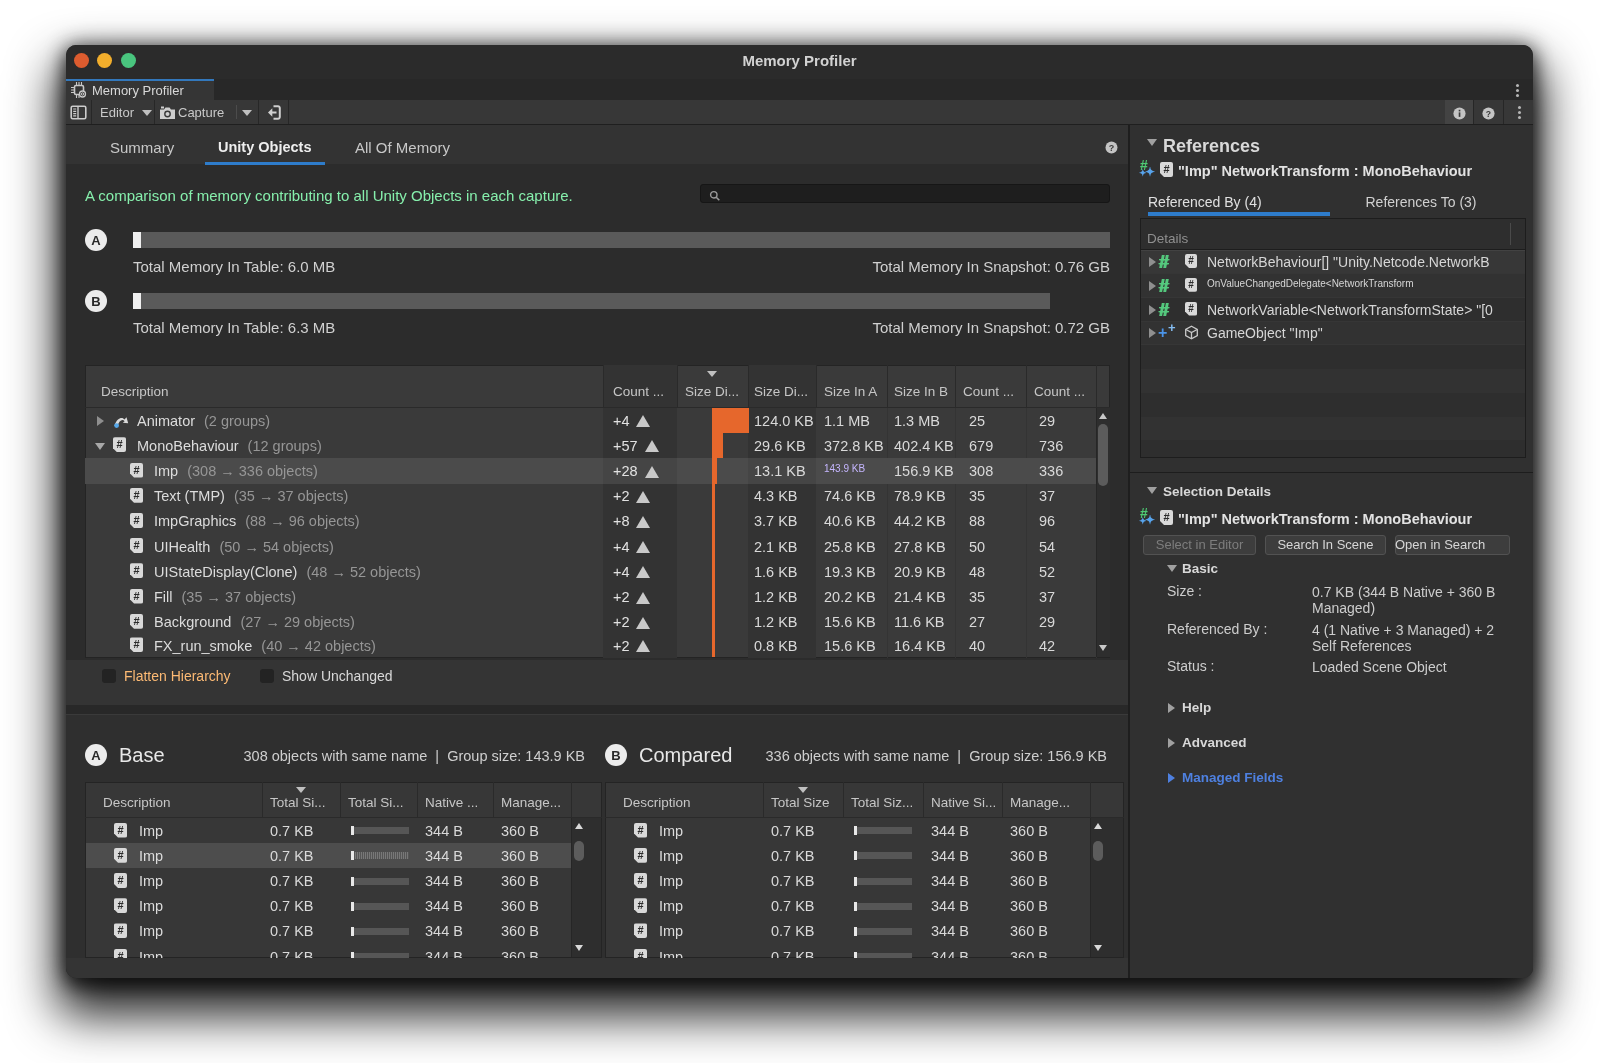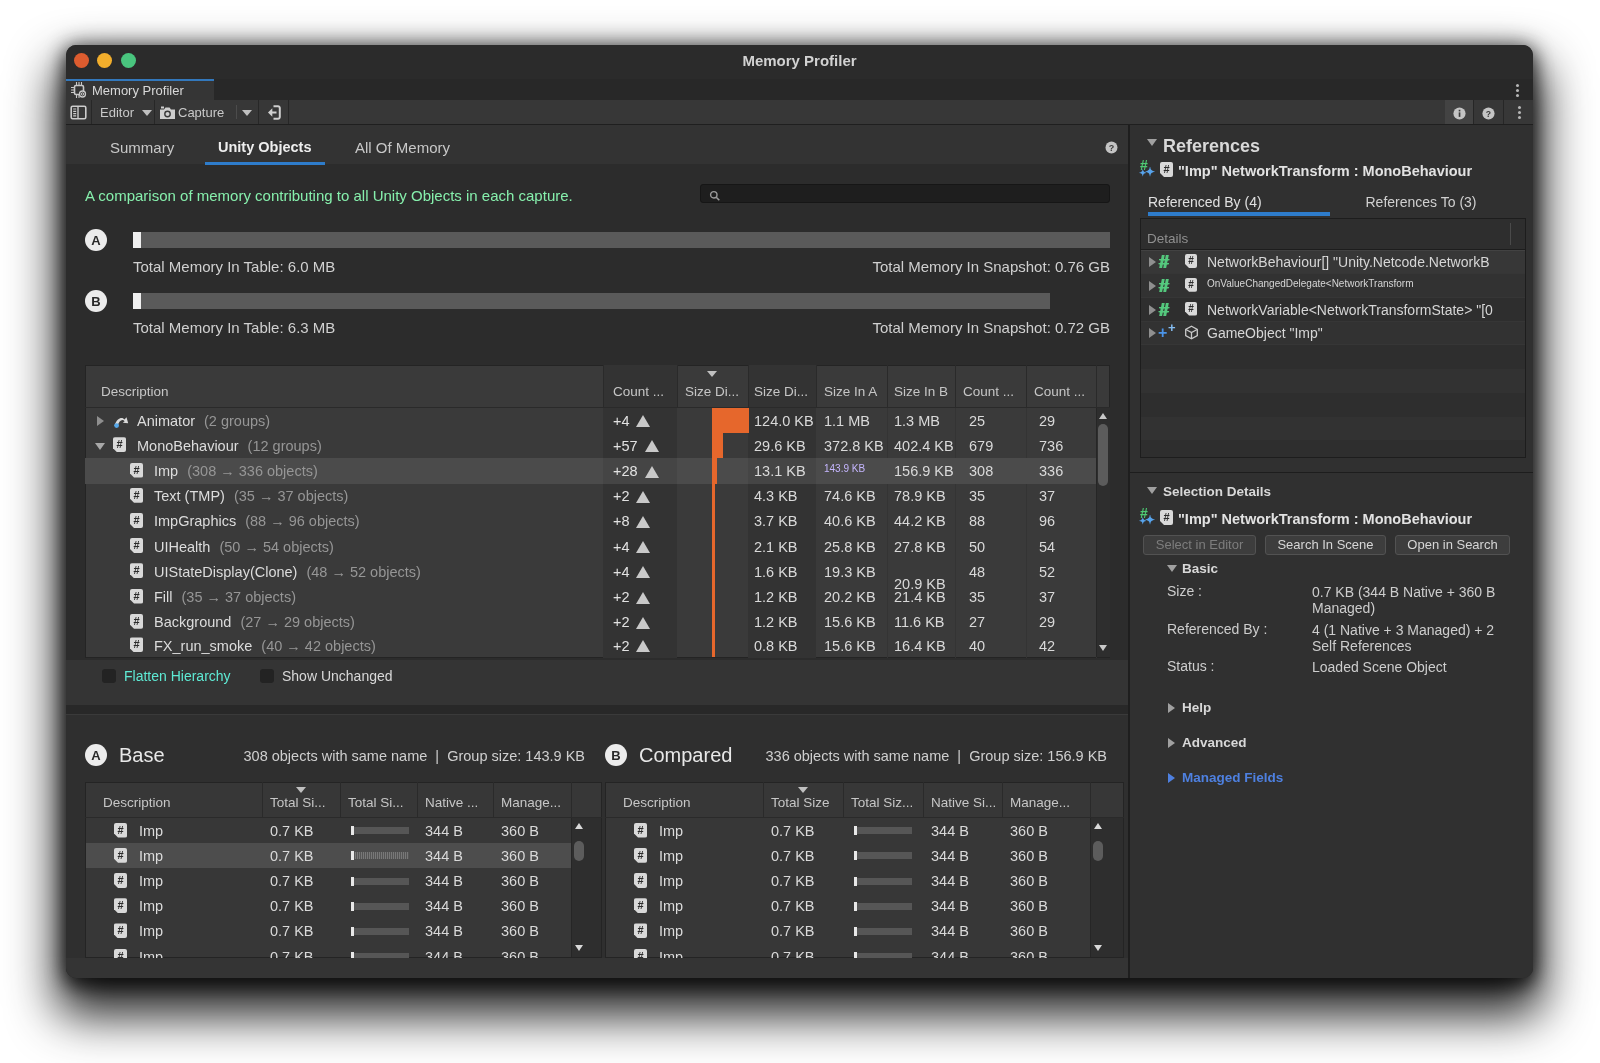--- a/index.html
+++ b/index.html
@@ -476,7 +476,7 @@
 <div class="a" style="left:1199px;top:490px;width:121px;height:20px;background:#3d3d3d;border:1px solid #525252;border-radius:3px;box-sizing:border-box;"></div>
 <div class="a txt" style="left:1199px;top:492px;width:121px;text-align:center;font-size:13px;color:#d6d6d6;">Search In Scene</div>
 <div class="a" style="left:1329px;top:490px;width:115px;height:20px;background:#3d3d3d;border:1px solid #525252;border-radius:3px;box-sizing:border-box;"></div>
-<div class="a txt" style="left:1329px;top:492px;width:115px;text-align:center;font-size:13px;color:#d6d6d6;">Open in Search</div>
+<div class="a txt" style="left:1329px;top:492px;width:115px;text-align:left;font-size:13px;color:#d6d6d6;">Open in Search</div>
 <div class="a" style="left:1101px;top:520px;width:0;height:0;border-left:5px solid transparent;border-right:5px solid transparent;border-top:7px solid #a0a0a0;"></div>
 <div class="a txt" style="left:1116px;top:516px;font-size:13.5px;font-weight:bold;color:#d8d8d8;">Basic</div>
 <div class="a txt" style="left:1101px;top:538px;font-size:14px;color:#cdcdcd;">Size :</div>

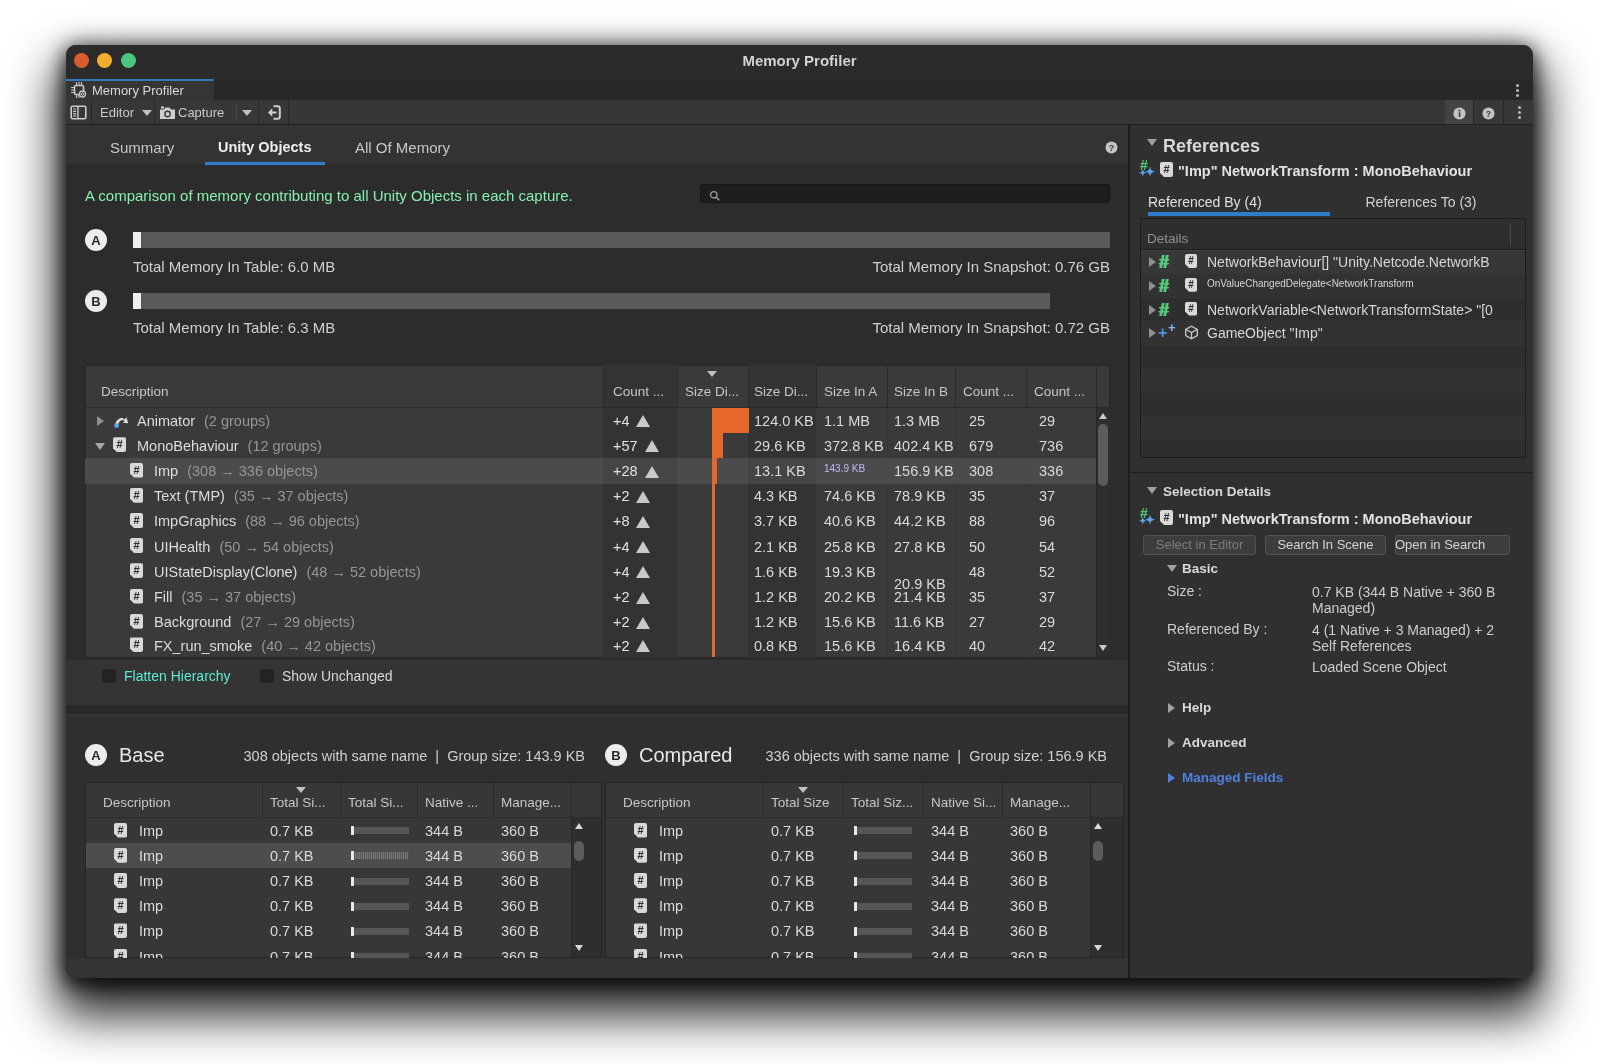--- a/index.html
+++ b/index.html
@@ -215,7 +215,7 @@
 <div class="a" style="left:647px;top:514.2px;width:2px;height:25.2px;background:#e6672c;"></div>
 <div class="a txt" style="left:688px;top:518.8px;font-size:14.5px;color:#d9d9d9;">1.6 KB</div>
 <div class="a txt" style="left:758px;top:518.8px;font-size:14.5px;color:#d9d9d9;">19.3 KB</div>
-<div class="a txt" style="left:828px;top:518.8px;font-size:14.5px;color:#d9d9d9;margin-top:12px;">20.9 KB</div>
+<div class="a txt" style="left:828px;top:518.8px;font-size:14.5px;color:#d9d9d9;">20.9 KB</div>
 <div class="a txt" style="left:903px;top:518.8px;font-size:14.5px;color:#d9d9d9;">48</div>
 <div class="a txt" style="left:973px;top:518.8px;font-size:14.5px;color:#d9d9d9;">52</div>
 <div class="a" style="left:64px;top:543.5px;width:13px;height:15px;background:#d9d9d9;border-radius:2px;clip-path:polygon(0 0,100% 0,100% 100%,4px 100%,0 calc(100% - 4px));"></div>

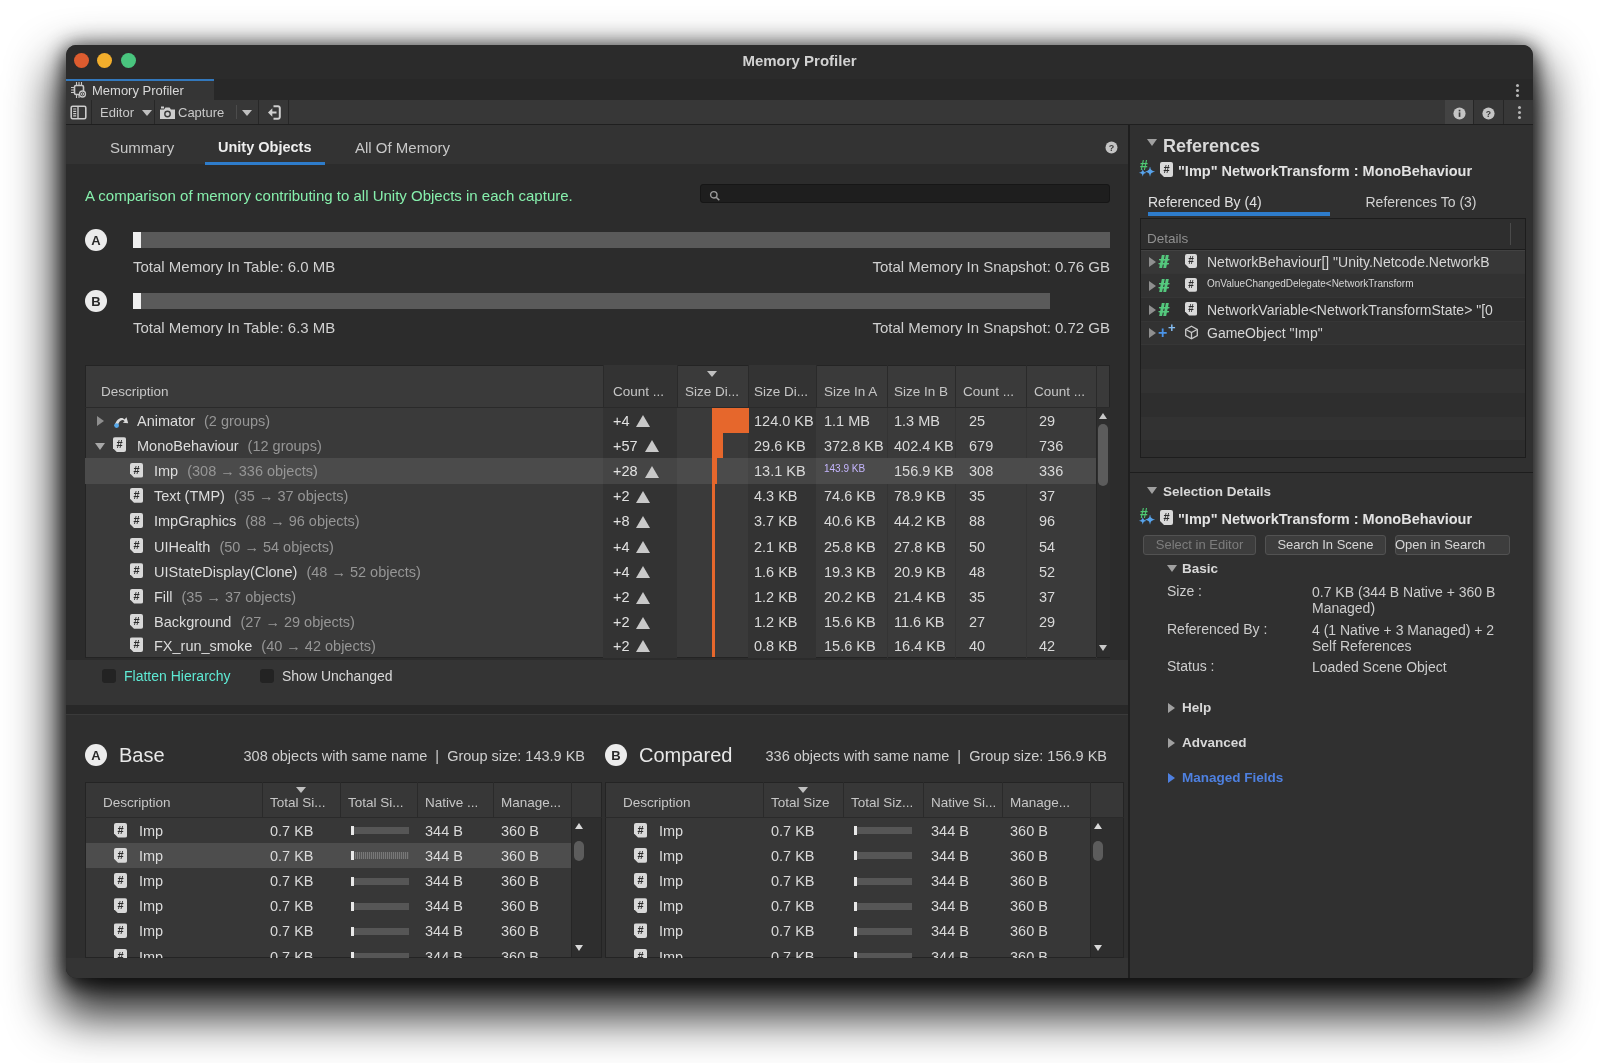--- a/index.html
+++ b/index.html
@@ -258,7 +258,7 @@
 <div class="a" style="left:1033px;top:600px;width:0;height:0;border-left:4px solid transparent;border-right:4px solid transparent;border-top:6px solid #c9c9c9;"></div>
 <div class="a" style="left:0;top:615px;width:1062px;height:45px;background:#343434;"></div>
 <div class="a" style="left:36px;top:624px;width:14px;height:14px;background:#232323;border-radius:3px;"></div>
-<div class="a txt" style="left:58px;top:623px;font-size:14px;color:#5eead4;">Flatten Hierarchy</div>
+<div class="a txt" style="left:58px;top:623px;font-size:14px;color:#fdba74;">Flatten Hierarchy</div>
 <div class="a" style="left:194px;top:624px;width:14px;height:14px;background:#232323;border-radius:3px;"></div>
 <div class="a txt" style="left:216px;top:623px;font-size:14px;color:#d8d8d8;">Show Unchanged</div>
 <div class="a" style="left:0;top:660px;width:1062px;height:9px;background:#282828;"></div>

